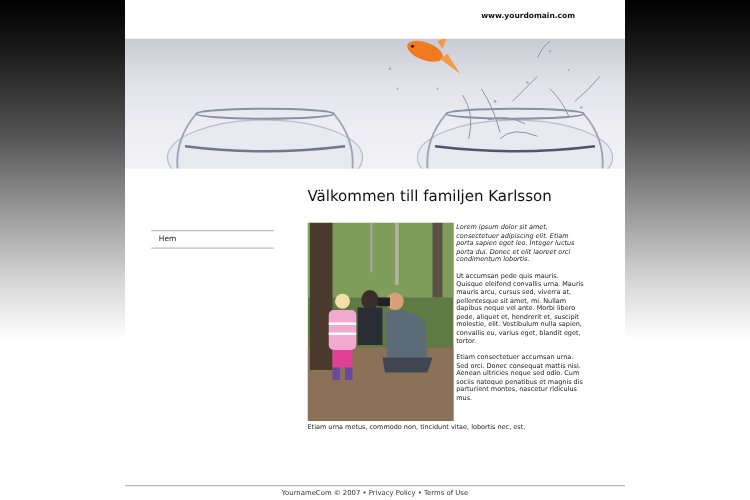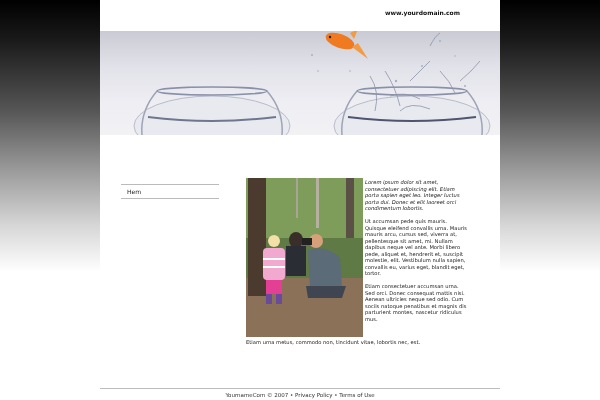--- a/index.html
+++ b/index.html
@@ -91,6 +91,7 @@
     <div class="nav-item">Hem</div>
   </nav>
 
+  <h1 class="title" style="margin:0;font-weight:normal;">Välkommen till familjen Karlsson</h1>
 
   <div class="photo">
     <svg width="117" height="159" viewBox="0 0 117 159">

